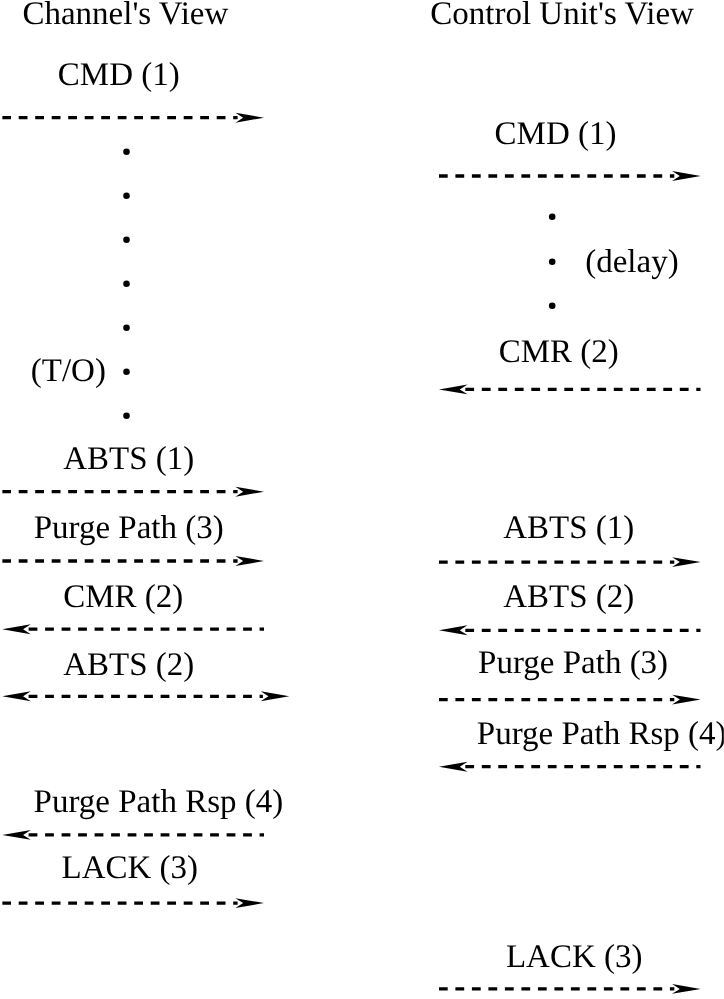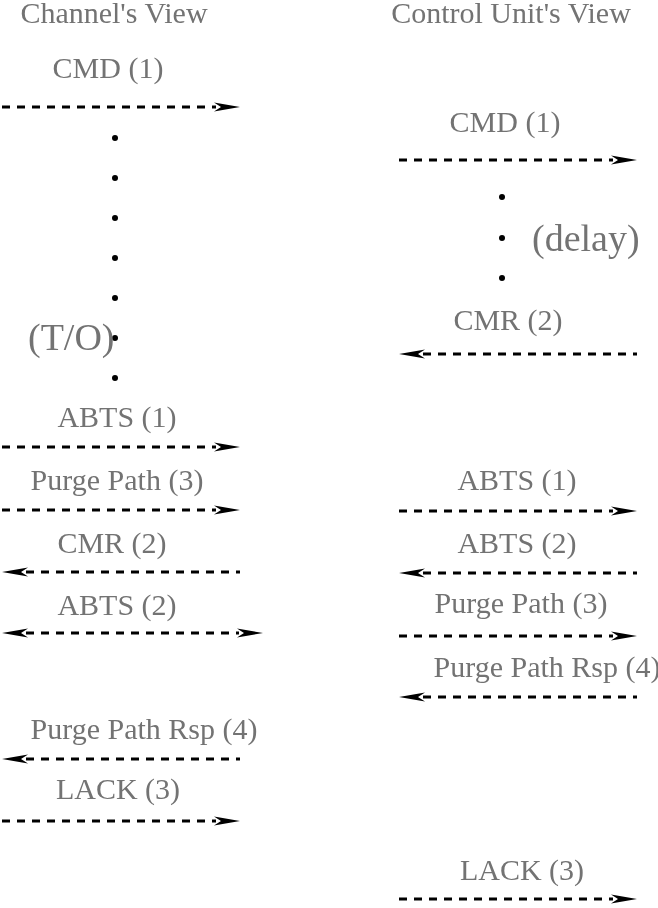--- a/index.html
+++ b/index.html
@@ -14,7 +14,7 @@
     height: 908px;
     background: #ffffff;
     font-family: "Liberation Serif", "DejaVu Serif", serif;
-    color: #737373;
+    color: #000000;
   }
   .col-title, .msg-label {
     position: absolute;

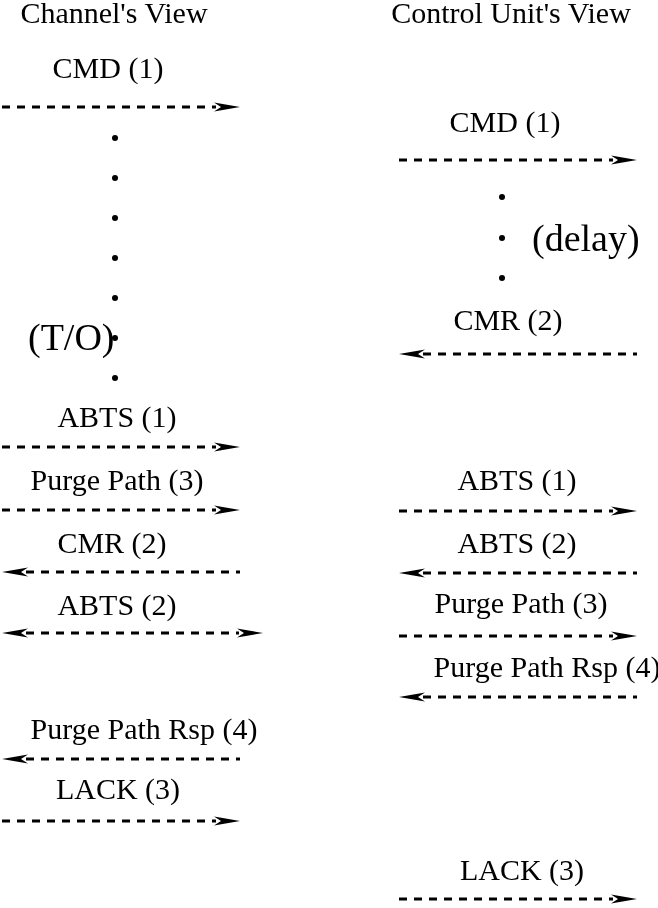--- a/index.html
+++ b/index.html
@@ -26,7 +26,7 @@
   }
   .side-note {
     position: absolute;
-    font-size: 38px;
+    font-size: 30px;
     line-height: 30px;
     white-space: nowrap;
   }

